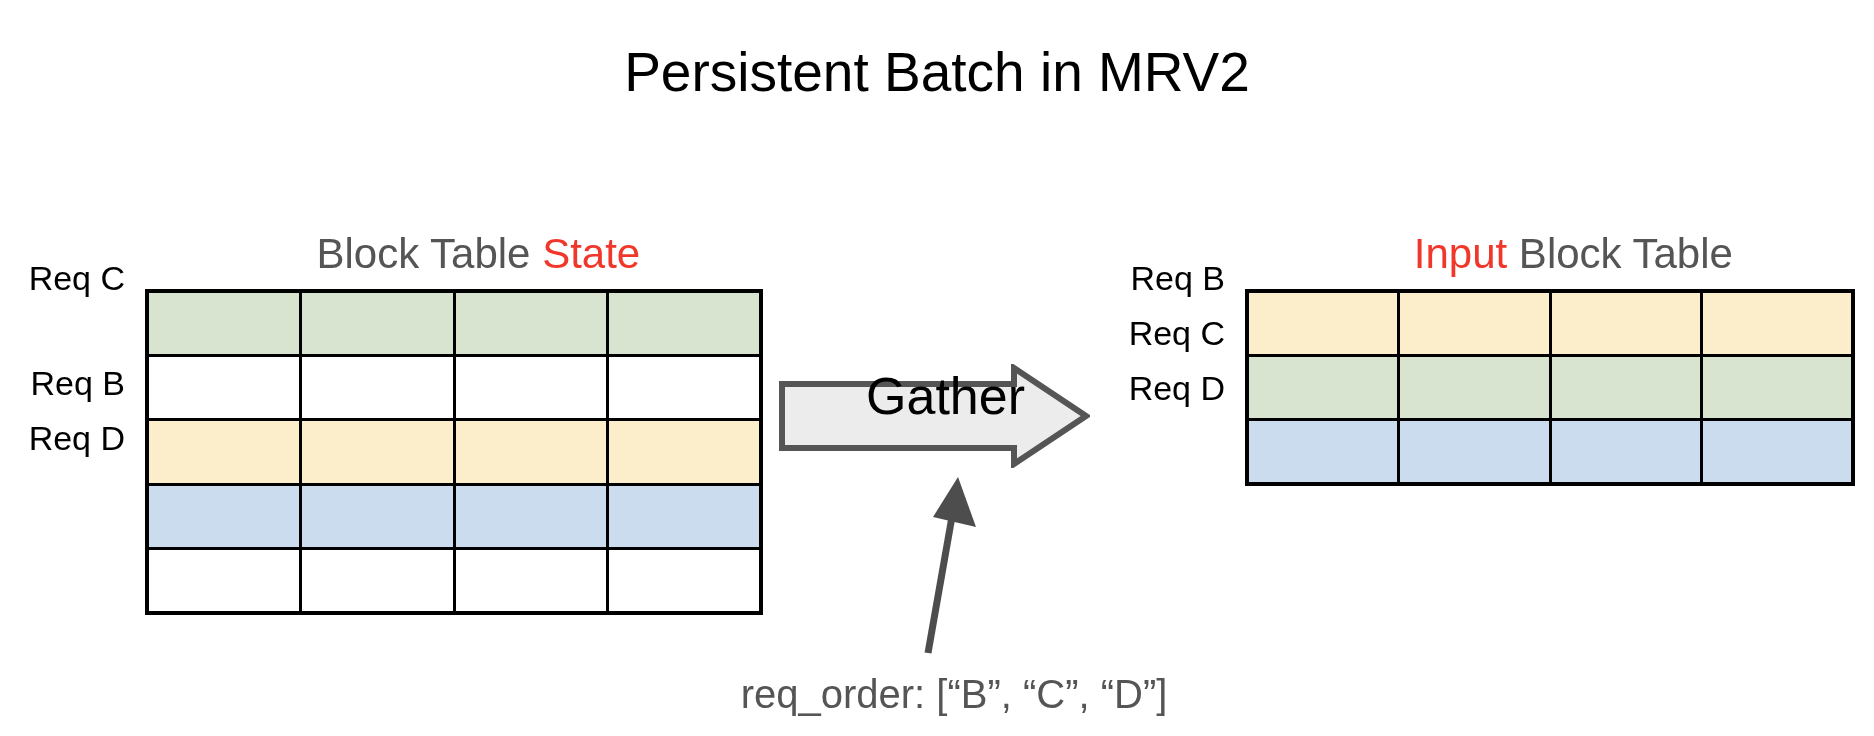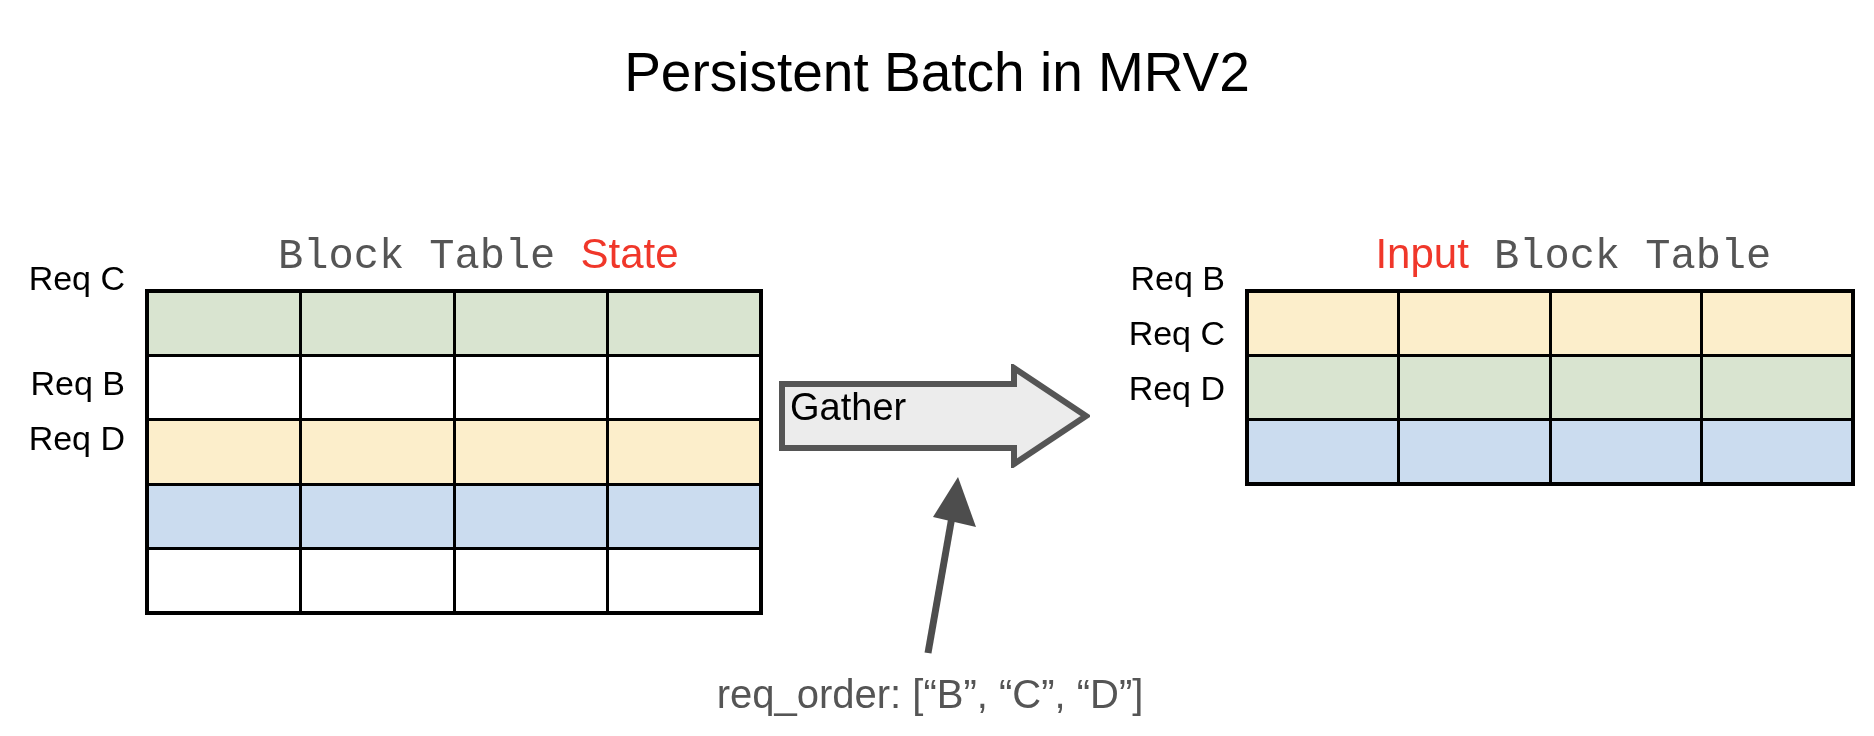--- a/index.html
+++ b/index.html
@@ -46,7 +46,7 @@
     color: #f0372a;
     font-weight: normal;
   }
-  .heading .plain { color: #555555; font-family: Liberation Mono, monospace; }
+  .heading .plain { color: #555555; }
 
   #heading-left  { left: 145px;  top: 155px; width: 620px; }
   #heading-right { left: 1245px; top: 155px; width: 610px; text-align: center; }

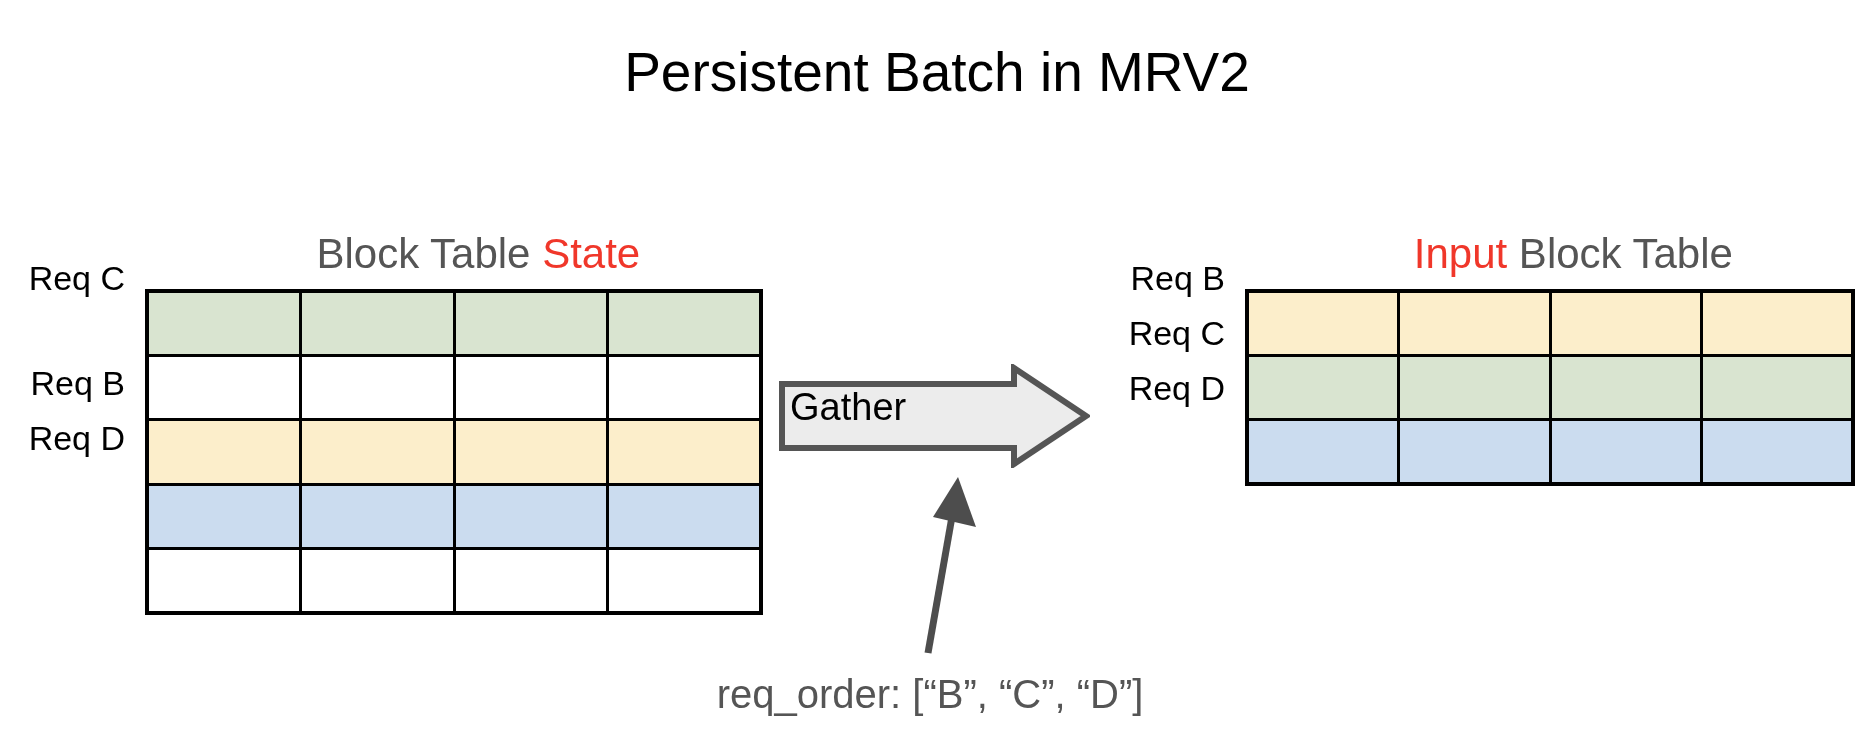--- a/index.html
+++ b/index.html
@@ -104,10 +104,10 @@
   #gather-label {
     position: absolute;
     left: 790px;
-    top: 363px;
+    top: 352px;
     width: 235px;
-    text-align: left;
-    font-size: 38px;
+    text-align: right;
+    font-size: 52px;
     line-height: 46px;
     color: #000000;
     white-space: pre;

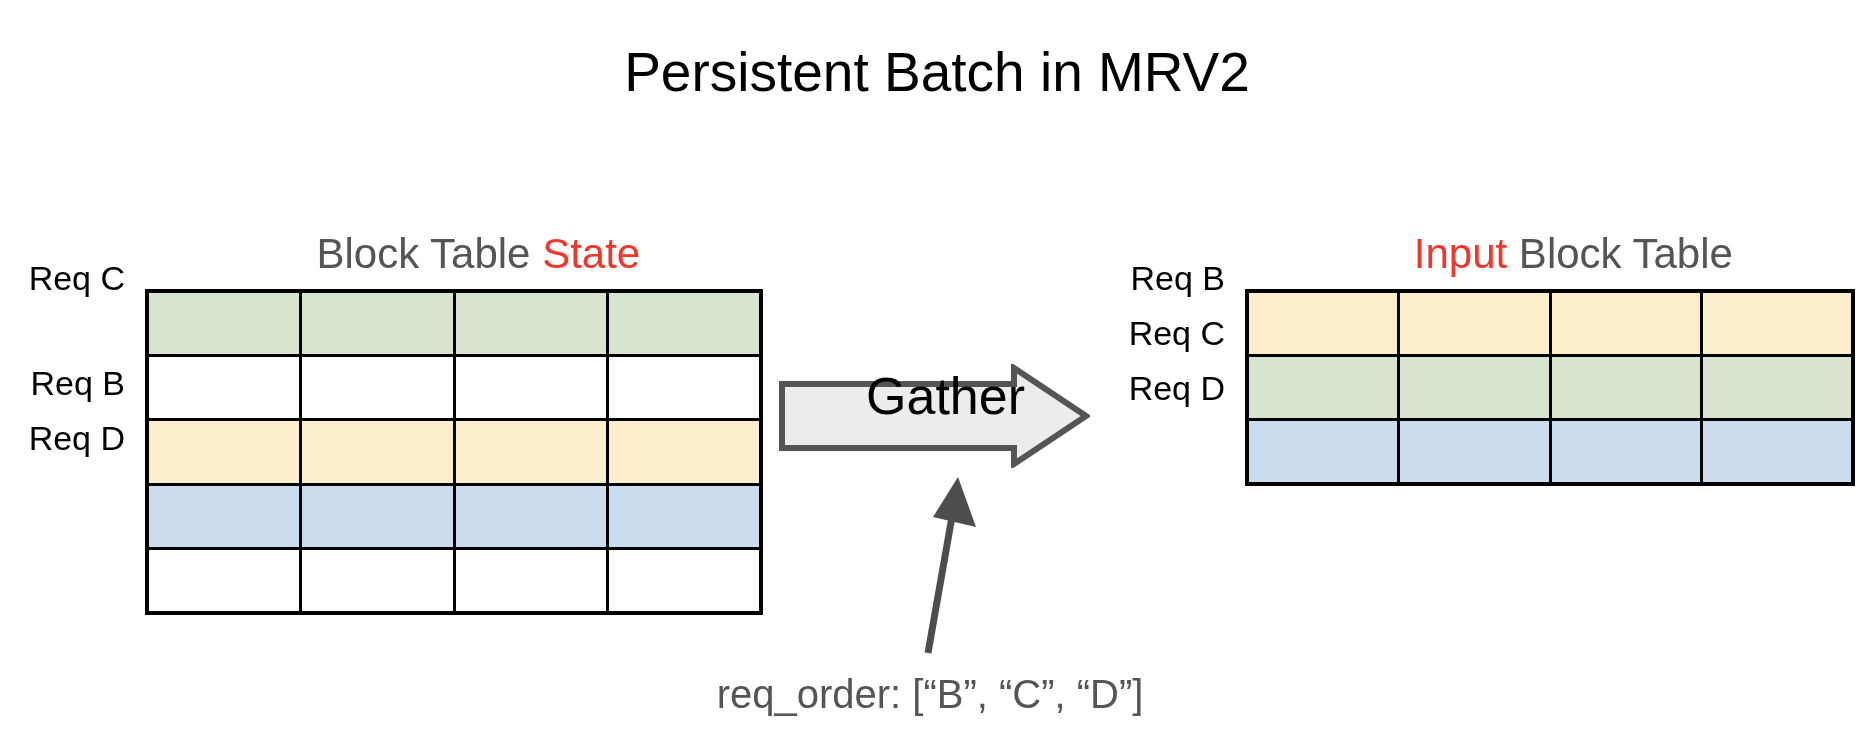--- a/index.html
+++ b/index.html
@@ -126,7 +126,7 @@
   
   #req-order-caption {
     position: absolute;
-    left: 560px;
+    left: 584px;
     top: 648px;
     width: 740px;
     text-align: center;

